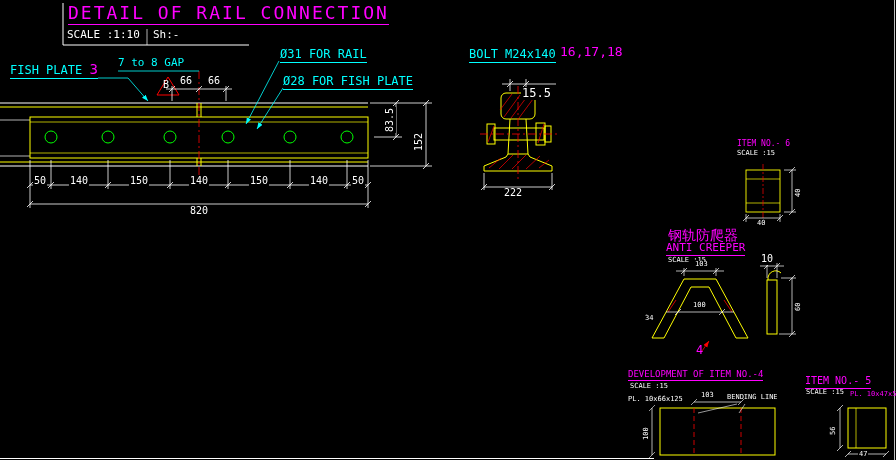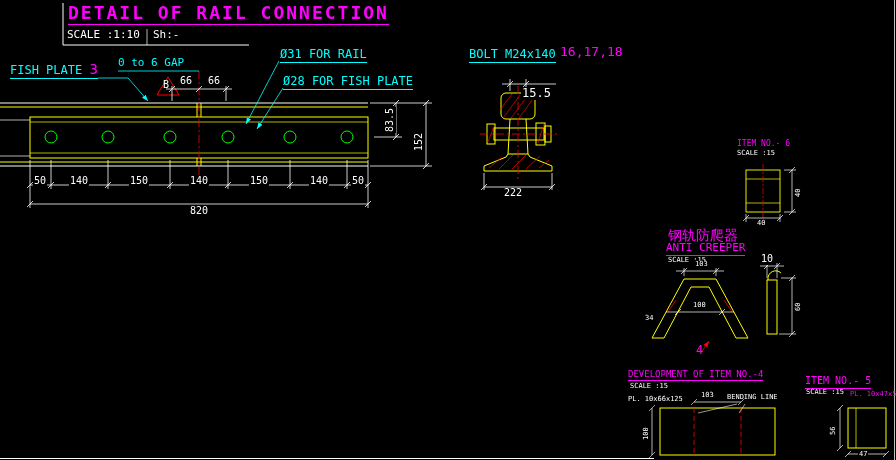--- a/index.html
+++ b/index.html
@@ -13,7 +13,7 @@
   .dim{background:#000;padding:0 1px}
   .ctr{transform:translateX(-50%)}
   .rot{transform:rotate(-90deg);transform-origin:left top}
-  .title{font-size:18px;font-weight:bold;letter-spacing:2px}
+  .title{font-size:18px;font-weight:normal;letter-spacing:2px}
 </style>
 </head>
 <body>

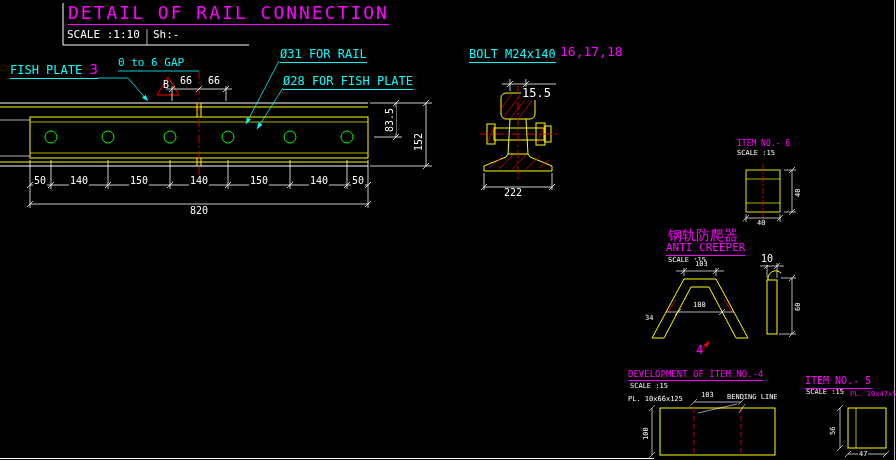--- a/index.html
+++ b/index.html
@@ -239,7 +239,7 @@
     <span class="cy">FISH PLATE</span>
     <span class="mg" style="font-size:14px">3</span>
   </div>
-  <div class="t cy" style="left:118px;top:57px;font-size:11px">0 to 6 GAP</div>
+  <div class="t cy" style="left:118px;top:57px;font-size:11px">7 to 8 GAP</div>
   <div class="t wh" style="left:163px;top:80px;font-size:10px">B</div>
   <div class="t cy ul-cy" style="left:280px;top:48px;font-size:12px">Ø31 FOR RAIL</div>
   <div class="t cy ul-cy" style="left:283px;top:75px;font-size:12px">Ø28 FOR FISH PLATE</div>

